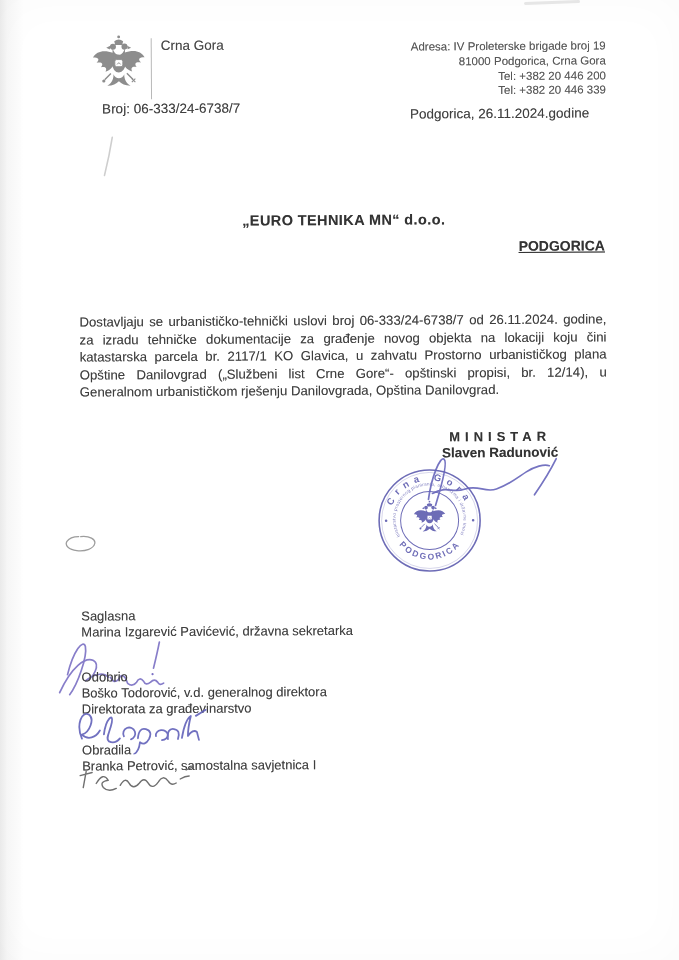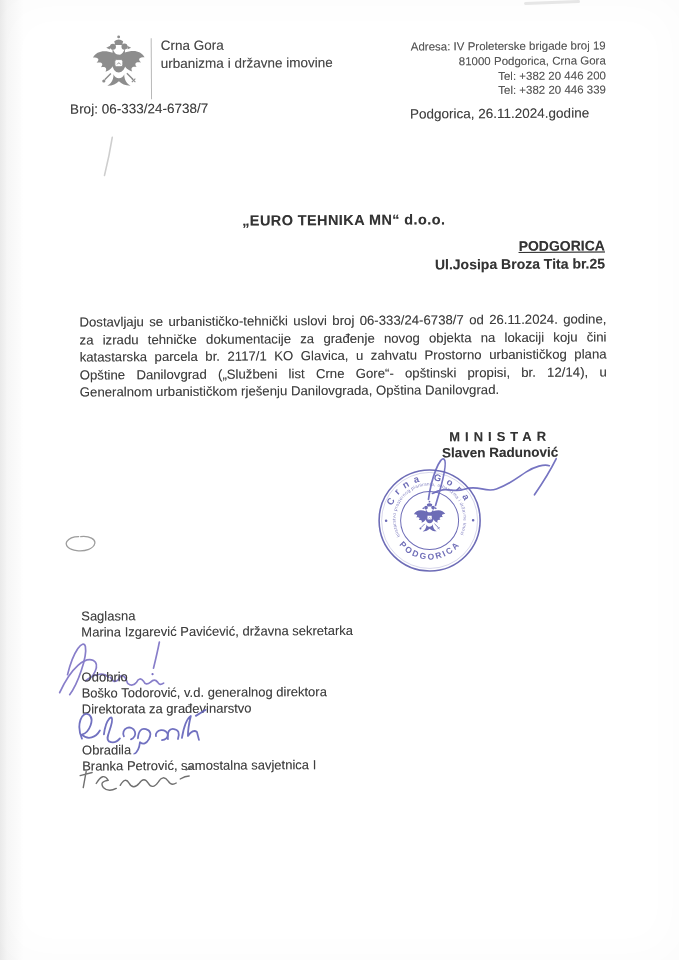--- a/index.html
+++ b/index.html
@@ -100,7 +100,6 @@
     <div class="vdiv"></div>
     <div class="txt org">
       <div>Crna Gora</div>
-      <div>urbanizma i državne imovine</div>
     </div>
     <div class="txt addr">
       <div>Adresa: IV Proleterske brigade broj 19</div>

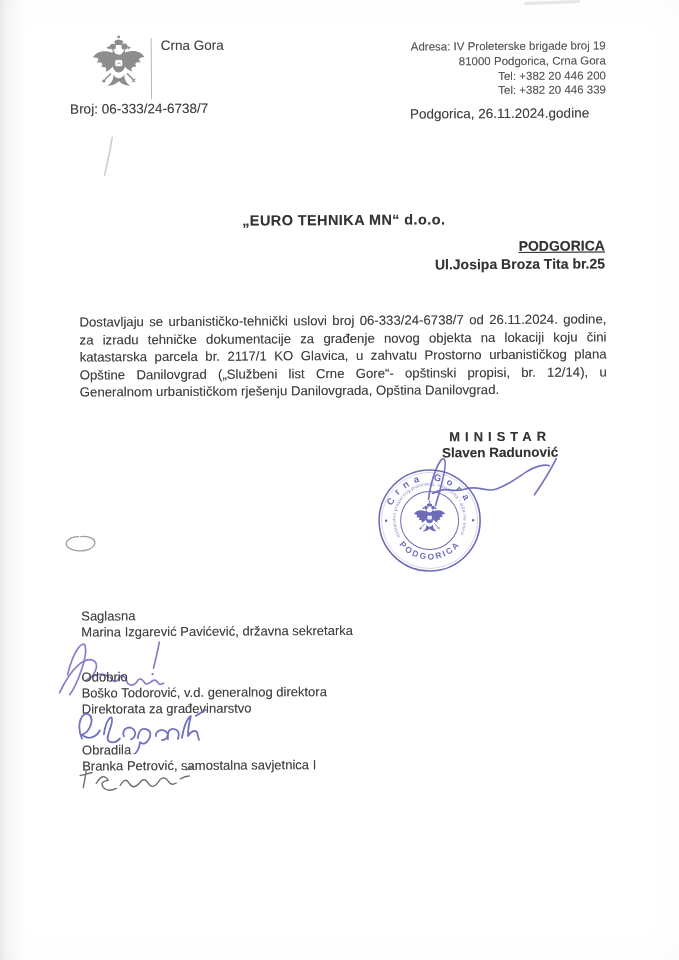--- a/index.html
+++ b/index.html
@@ -27,7 +27,7 @@
   .vdiv{position:absolute;left:153px;top:37px;width:1px;height:61px;background:#b8b8b8;}
   .org{left:163px;top:36px;font-size:13.5px;line-height:17.5px;color:#474747;}
   .addr{left:380px;top:40px;width:228px;text-align:right;font-size:11.5px;line-height:14.8px;color:#575757;}
-  .broj{left:72px;top:100px;font-size:13.5px;}
+  .broj{left:104px;top:100px;font-size:13.5px;}
   .pdate{left:398px;top:107px;width:193px;text-align:right;font-size:13.5px;}
 
   

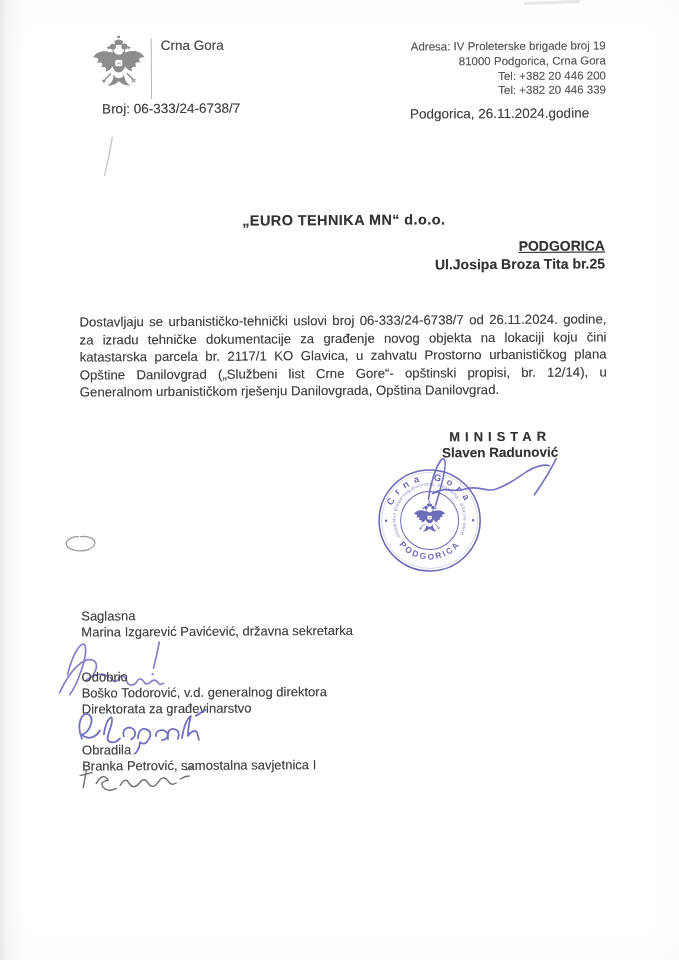--- a/index.html
+++ b/index.html
@@ -117,7 +117,6 @@
     <div class="txt company b">„EURO TEHNIKA MN“ d.o.o.</div>
     <div class="txt cityblock b">
       <div class="uline">PODGORICA</div>
-      <div>Ul.Josipa Broza Tita br.25</div>
     </div>
 
     <div class="txt para">Dostavljaju se urbanističko-tehnički uslovi broj 06-333/24-6738/7 od 26.11.2024. godine, za izradu tehničke dokumentacije za građenje novog objekta na lokaciji koju čini katastarska parcela br. 2117/1 KO Glavica, u zahvatu Prostorno urbanističkog plana Opštine Danilovgrad („Službeni list Crne Gore“- opštinski propisi,  br. 12/14), u Generalnom urbanističkom rješenju Danilovgrada, Opština Danilovgrad.</div>

